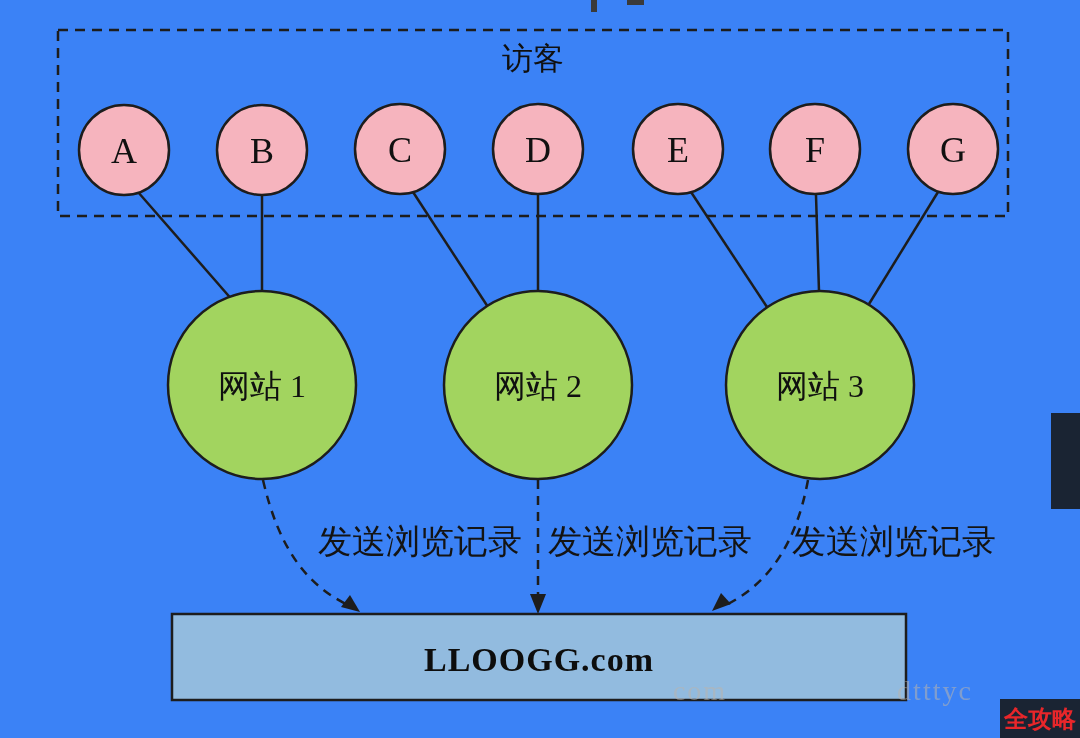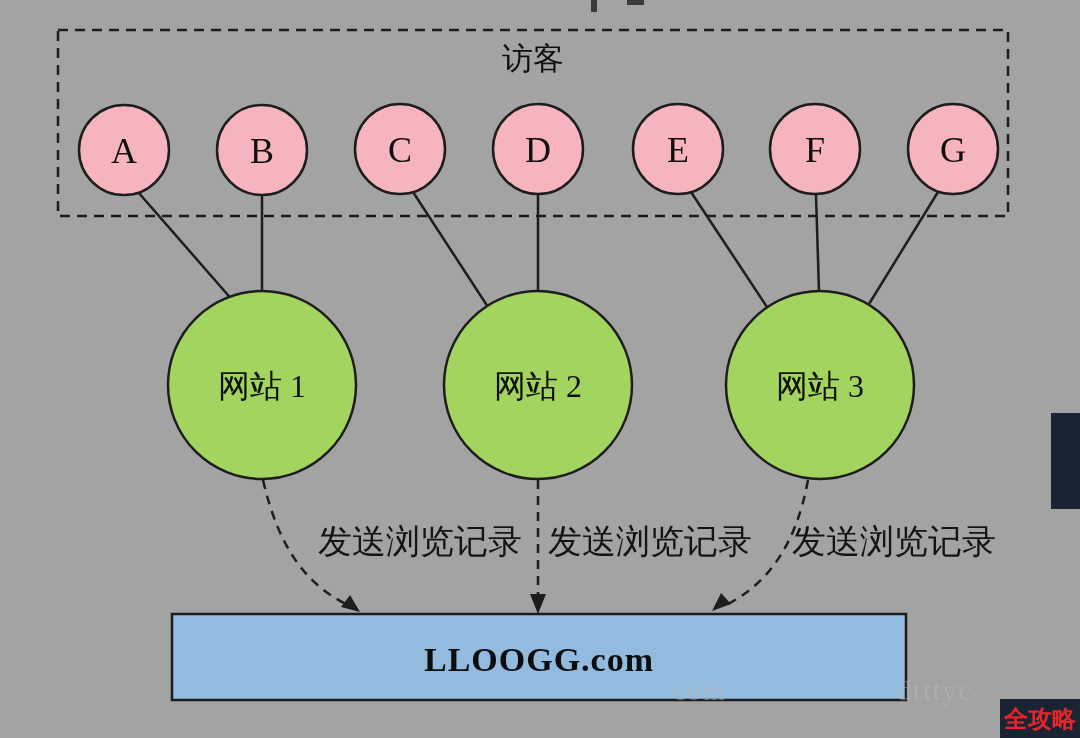--- a/index.html
+++ b/index.html
@@ -6,7 +6,7 @@
   .stage{
     position:relative;
     width:1080px;height:738px;
-    background:#a3a3a3;
+    background:#3b82f6;
     overflow:hidden;
     font-family:"Liberation Serif","DejaVu Serif",serif;
   }

